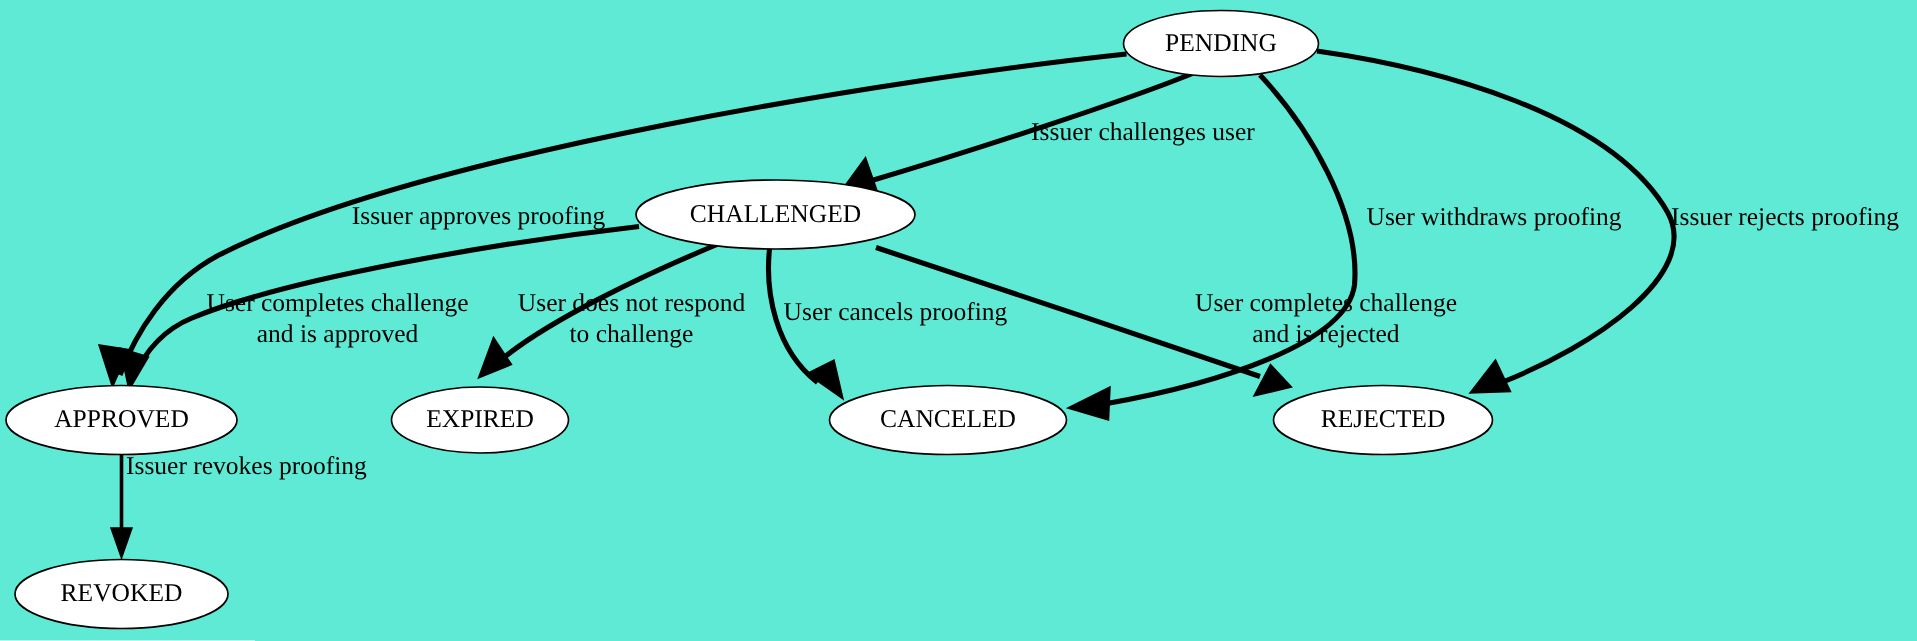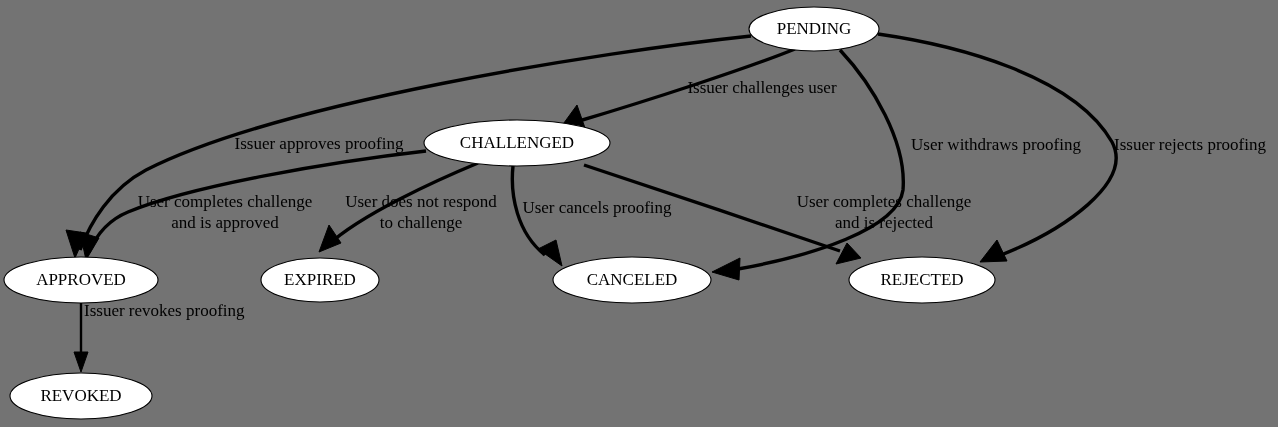--- a/index.html
+++ b/index.html
@@ -12,7 +12,7 @@
     position: relative;
     width: 1278px;
     height: 427px;
-    background: #737373;
+    background: #5eead4;
     font-family: "Liberation Serif", "DejaVu Serif", serif;
     overflow: hidden;
   }

